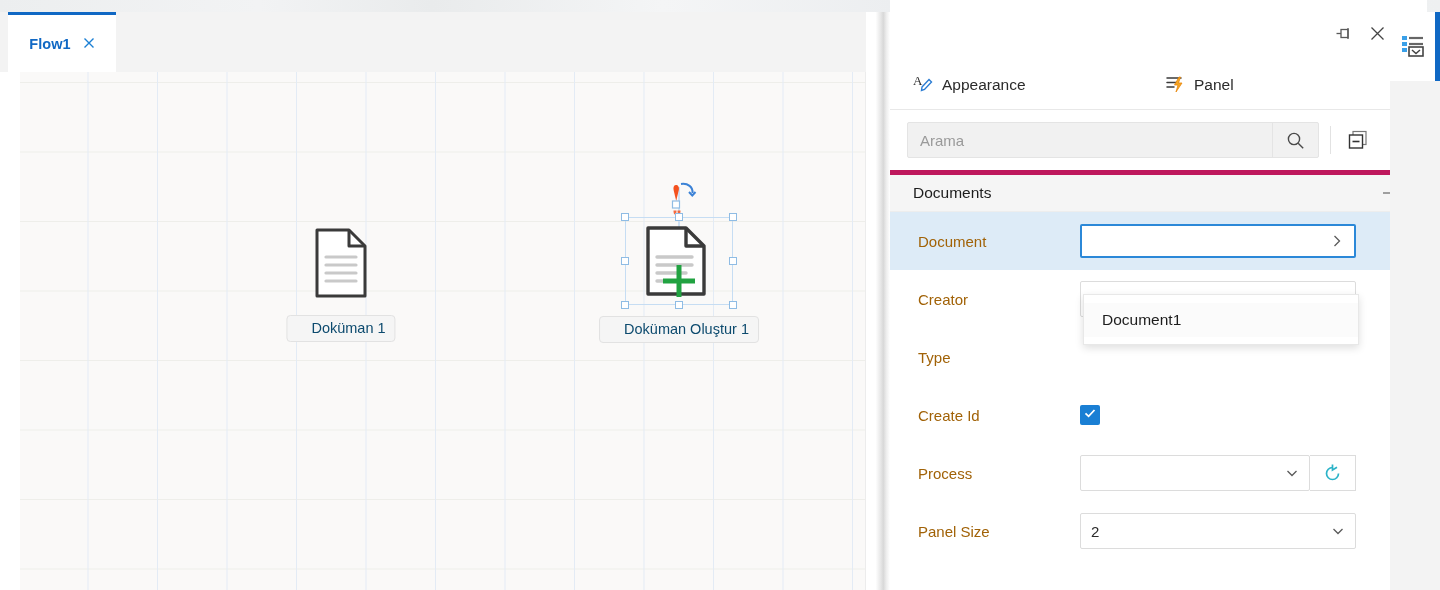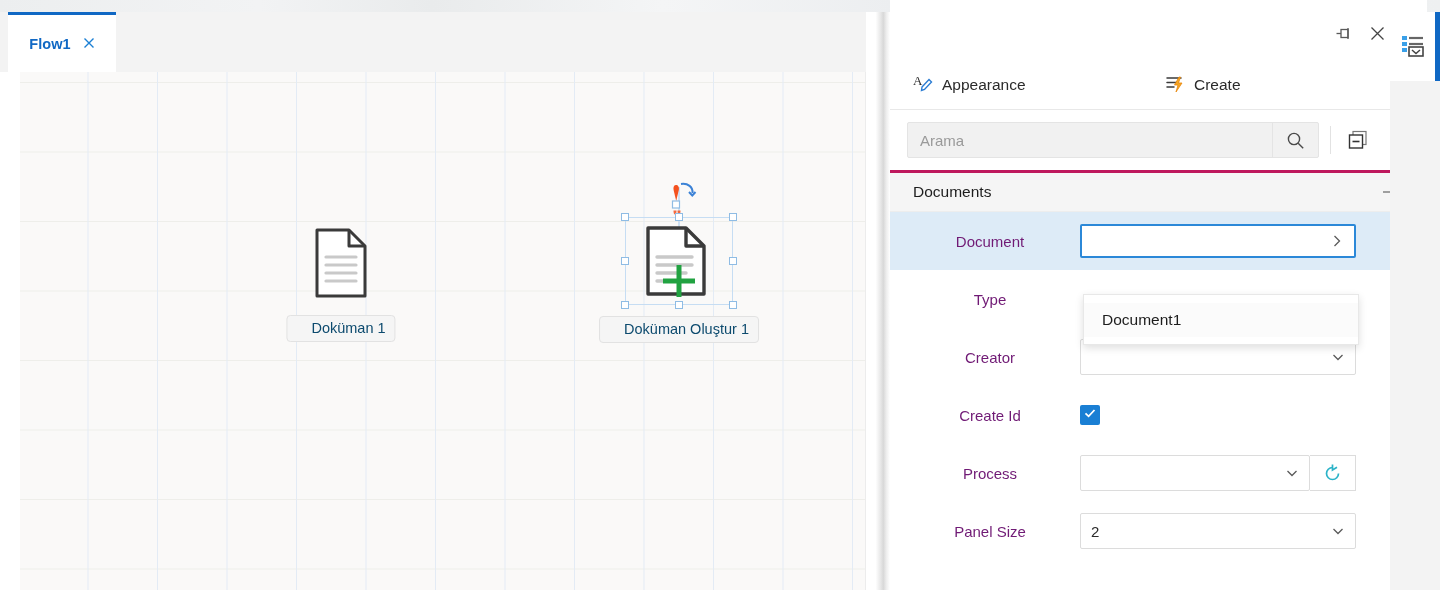--- a/index.html
+++ b/index.html
@@ -362,7 +362,7 @@
             <path d="M14 4 L9.5 12 L13 12 L11 19 L17 10 L13.5 10 L15.5 4 Z" fill="#f5a623" stroke="#e8870b" stroke-width=".8"></path>
           </svg>
         </span>
-        <span>Create</span>
+        <span>Panel</span>
       </div>
     </div>
 

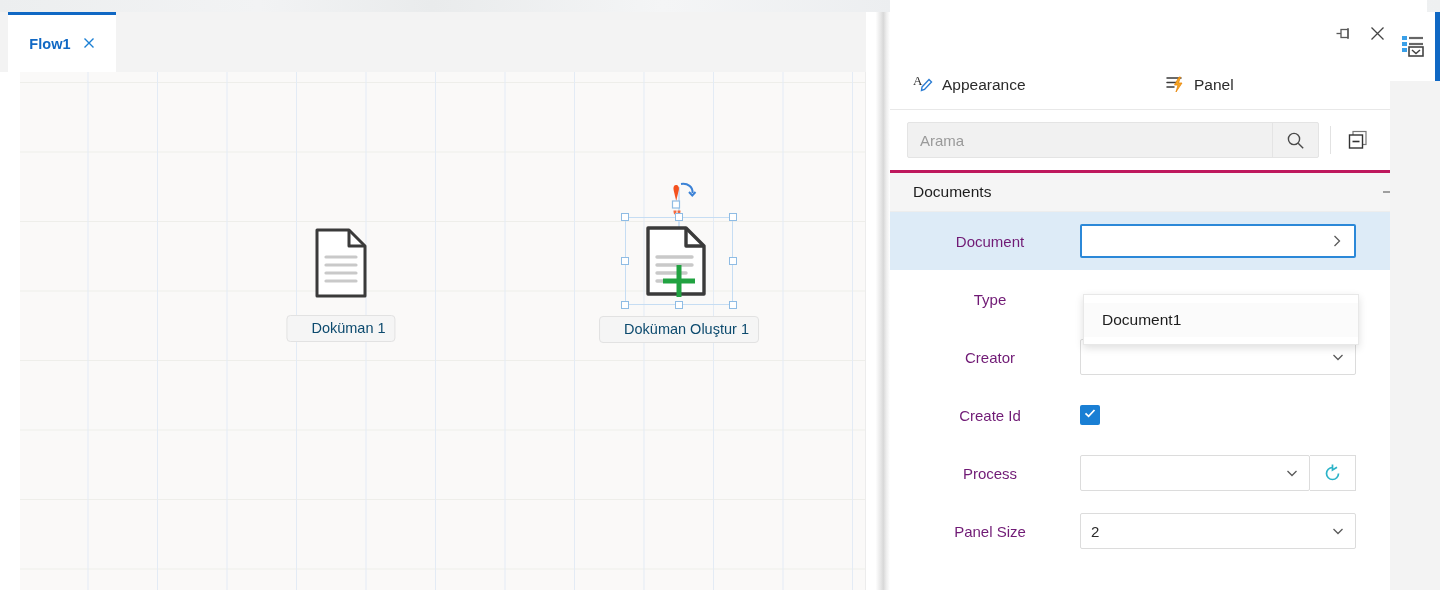--- a/index.html
+++ b/index.html
@@ -162,7 +162,7 @@
   
   .group-head {
     position: relative; height: 42px; background: #f5f5f5;
-    border-top: 3px solid #be185d; border-bottom: 1px solid #ededed;
+    border-top: 5px solid #be185d; border-bottom: 1px solid #ededed;
     display: flex; align-items: center;
   }
   .group-title { margin-left: 23px; font-size: 15.5px; color: #1d1d1d; }

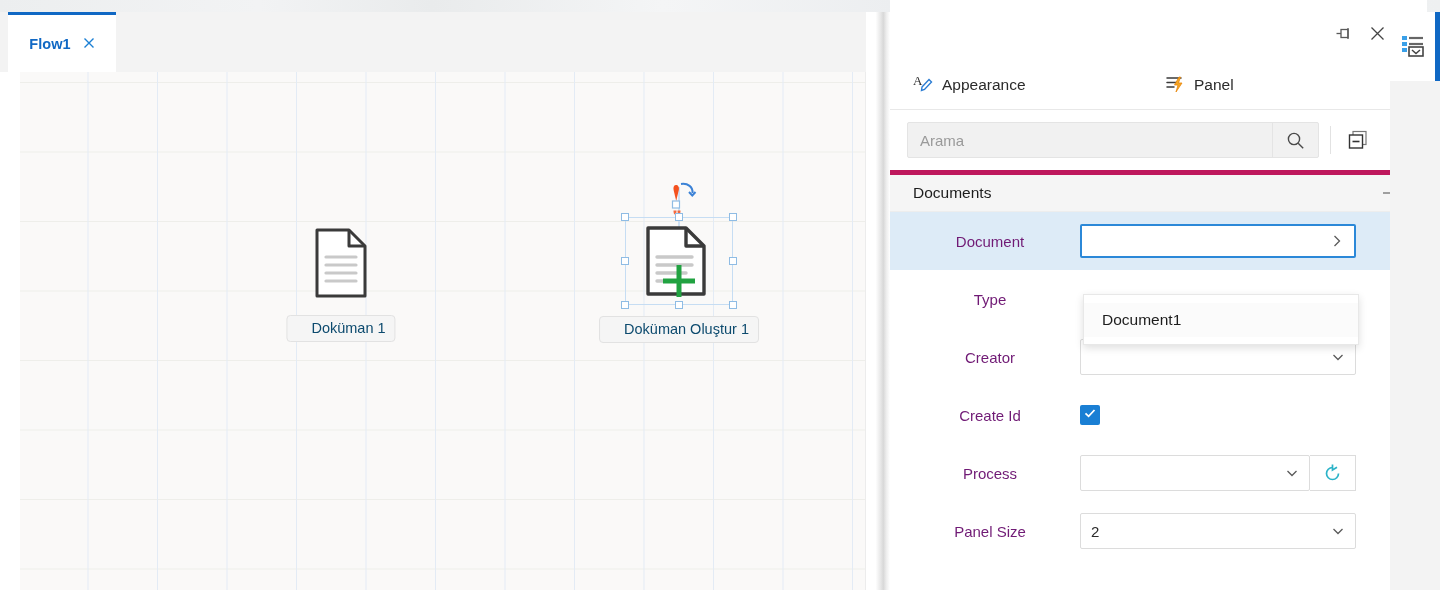--- a/index.html
+++ b/index.html
@@ -179,8 +179,8 @@
   }
   .prow.highlight { background: #ddebf7; }
   .plabel {
-    width: 190px; padding-left: 10px;
-    font-size: 15px; color: #701a75; text-align: center;
+    width: 190px; padding-left: 28px;
+    font-size: 15px; color: #a16207;
   }
   .pfield { position: relative; }
 

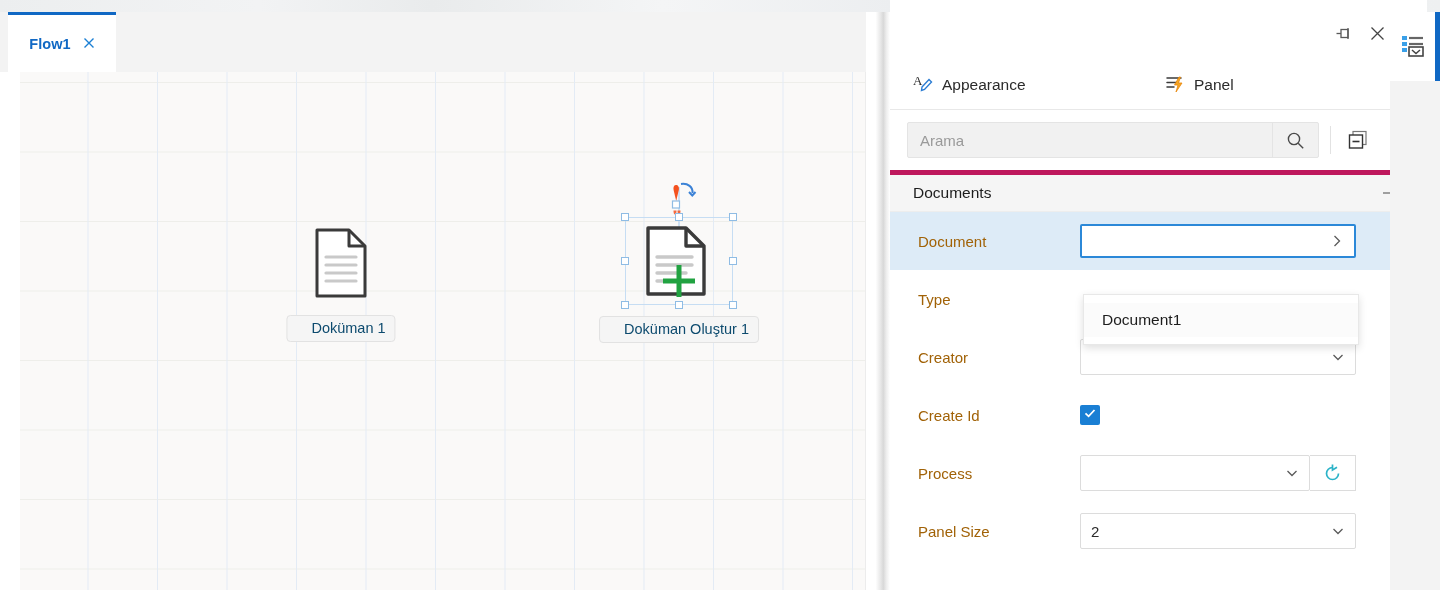--- a/index.html
+++ b/index.html
@@ -410,11 +410,6 @@
     </div>
 
     <div class="prow">
-      <div class="plabel">Type</div>
-      <div class="pfield"></div>
-    </div>
-
-    <div class="prow">
       <div class="plabel">Creator</div>
       <div class="pfield">
         <div class="inputbox" style="height:36px;">
@@ -426,6 +421,11 @@
           </span>
         </div>
       </div>
+    </div>
+
+    <div class="prow">
+      <div class="plabel">Type</div>
+      <div class="pfield"></div>
     </div>
 
     <div class="prow">

